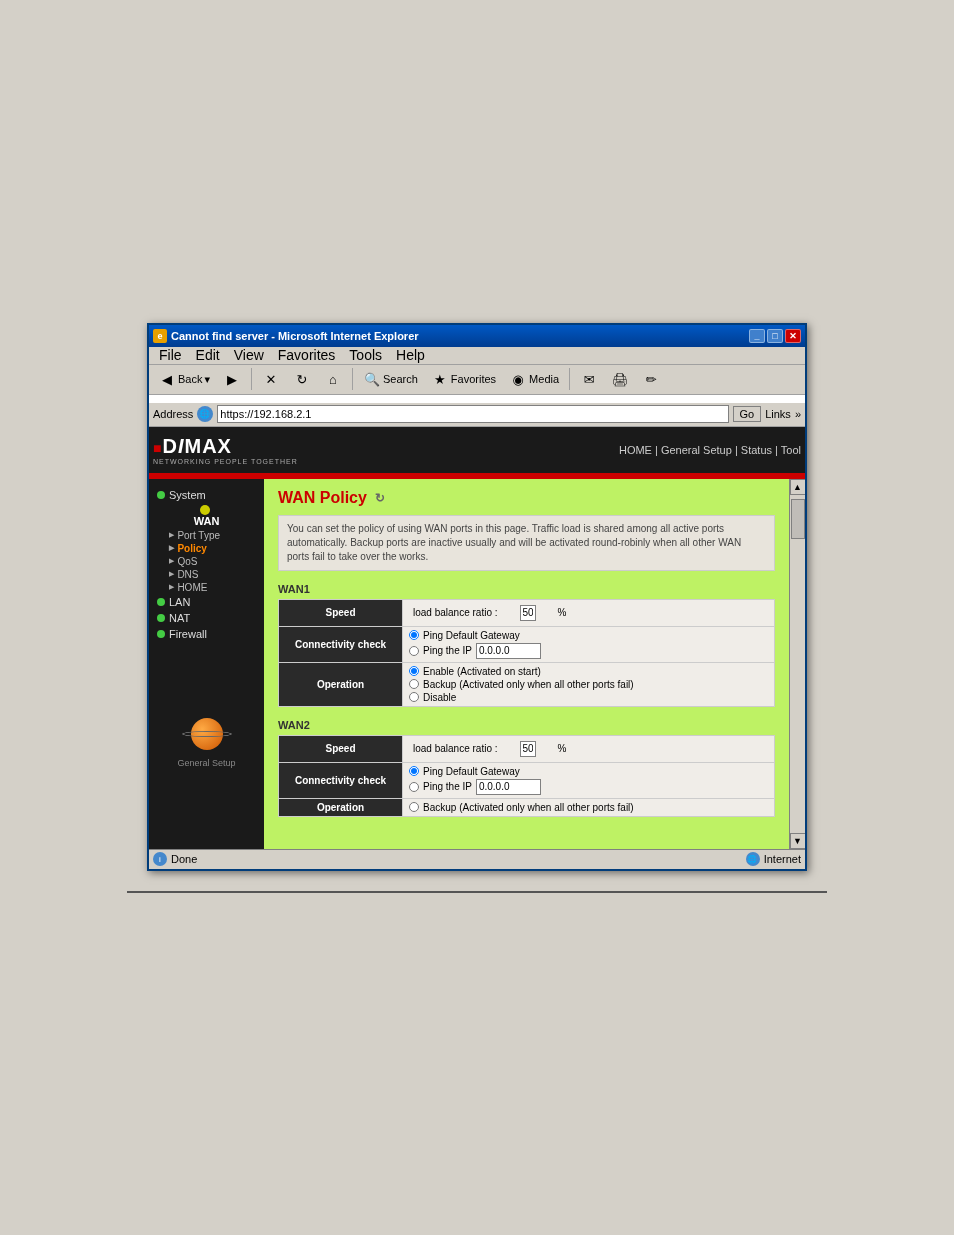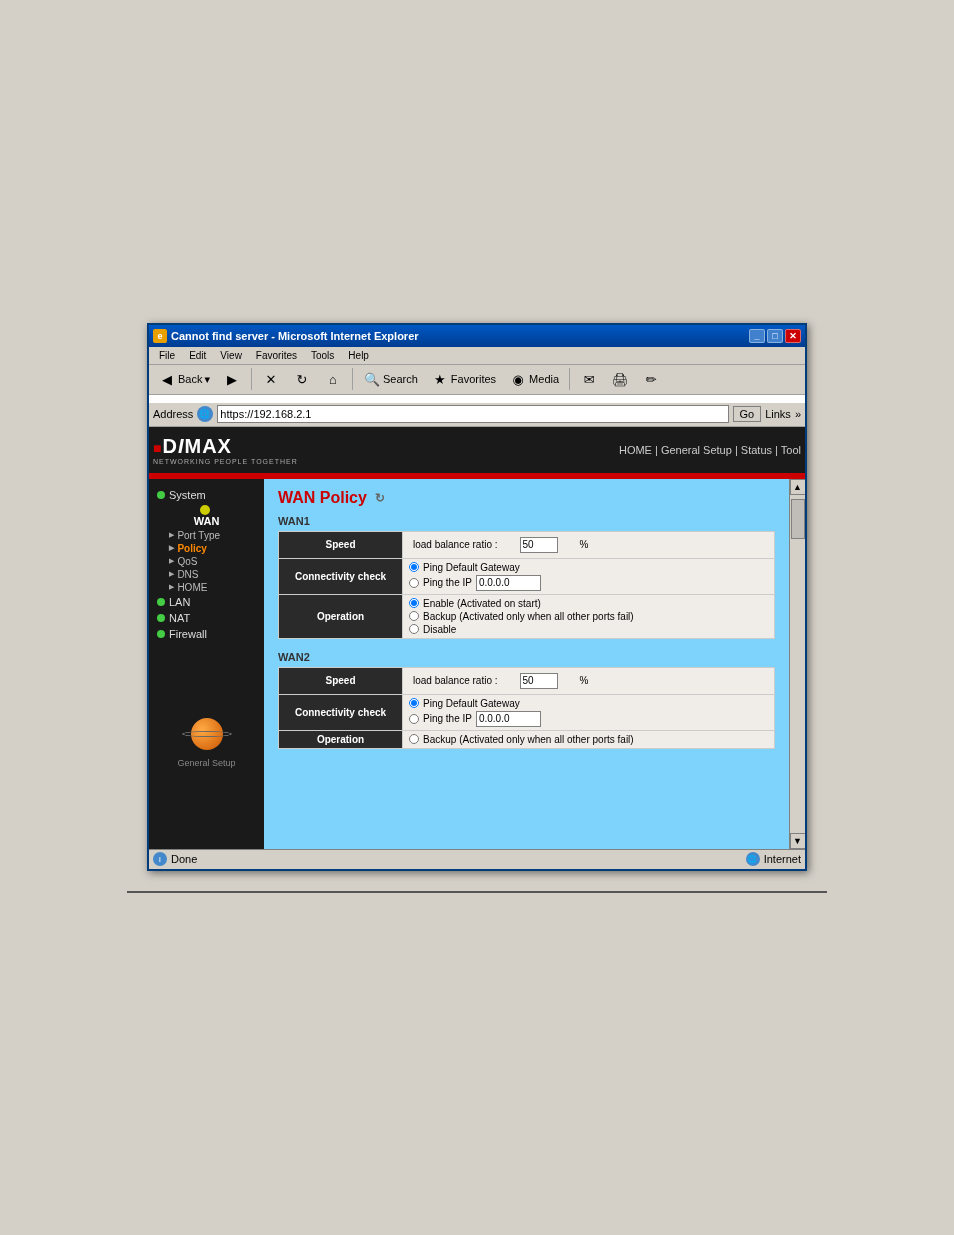--- a/index.html
+++ b/index.html
@@ -86,7 +86,7 @@
       border-bottom: 1px solid #a0a0a0;
     }
     .ie-menu-item {
-      font-size: 10px;
+      font-size: 14px;
       color: #000;
       padding: 1px 6px;
       cursor: pointer;

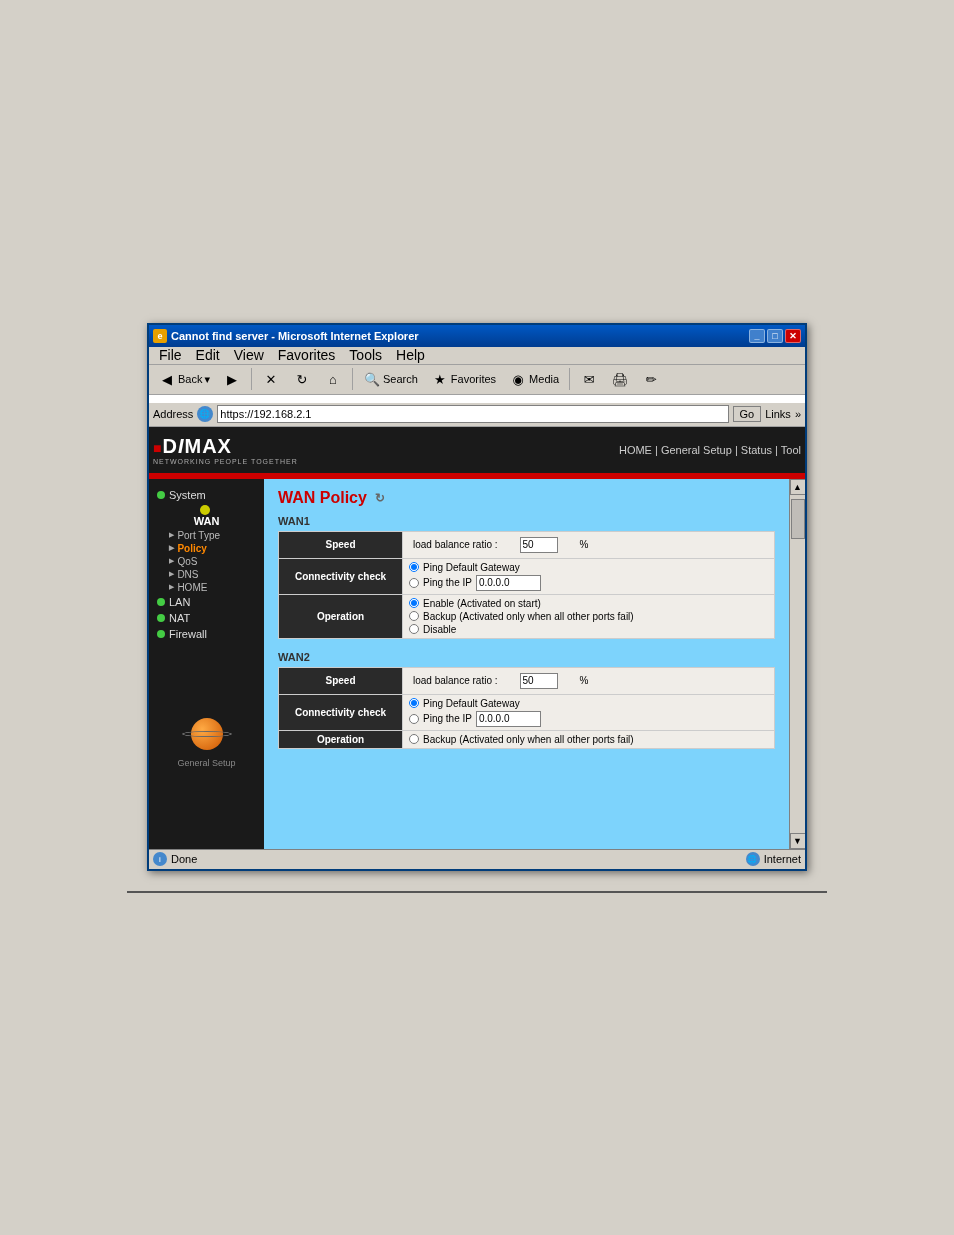--- a/index.html
+++ b/index.html
@@ -203,7 +203,7 @@
     
     .router-body {
       display: flex;
-      background: #7dd3fc;
+      background: #bef264;
       min-height: 370px;
     }
     

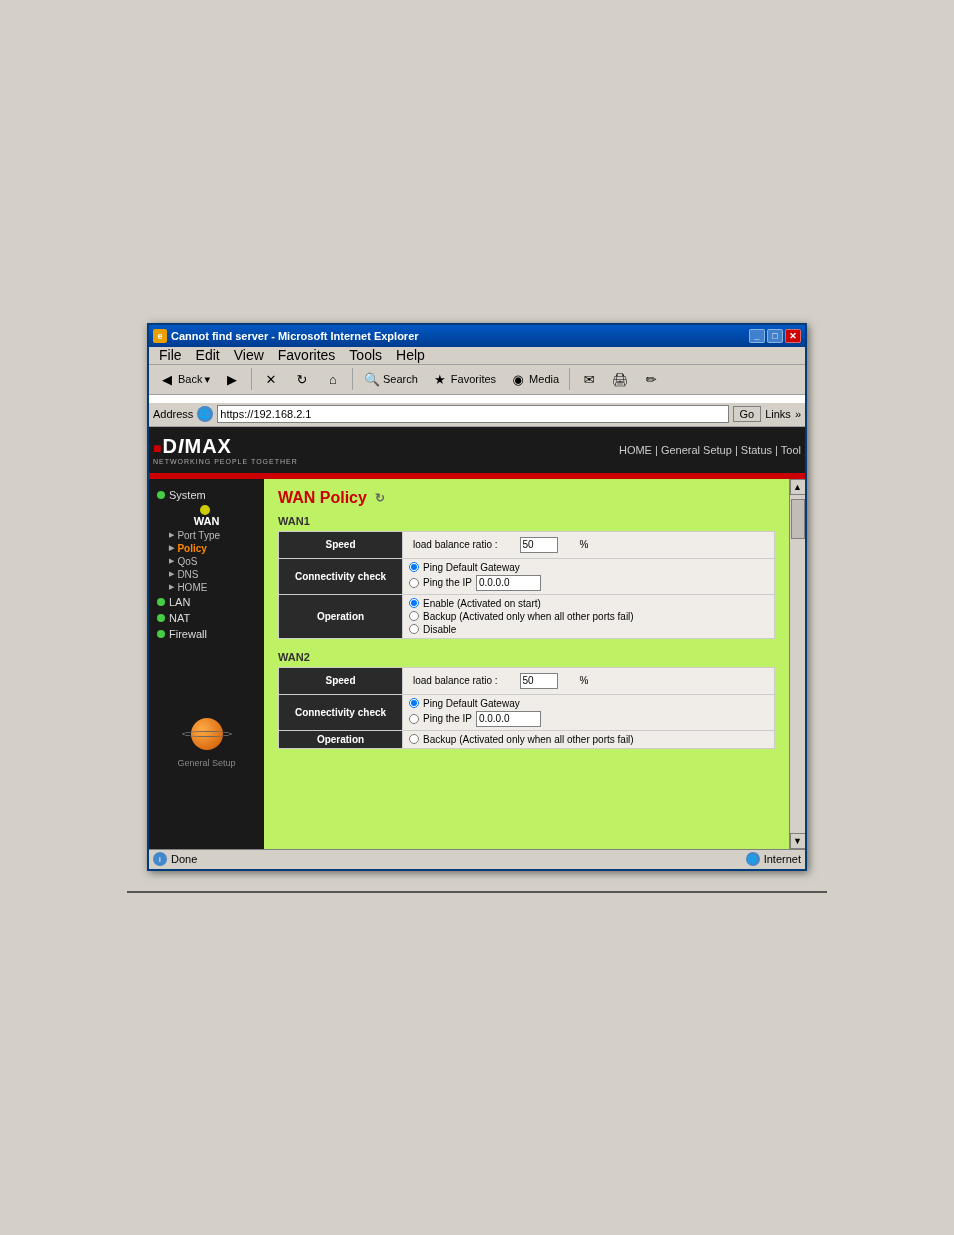--- a/index.html
+++ b/index.html
@@ -579,6 +579,7 @@
               <div class="refresh-icon">↻</div>
             </div>
 
+            <div class="page-description">You can set the policy of using WAN ports in this page. Traffic load is shared among all active ports automatically. Backup ports are inactive usually and will be activated round-robinly when all other WAN ports fail to take over the works.</div>
 
             <div class="wan-section">
               <div class="wan-section-title">WAN1</div>

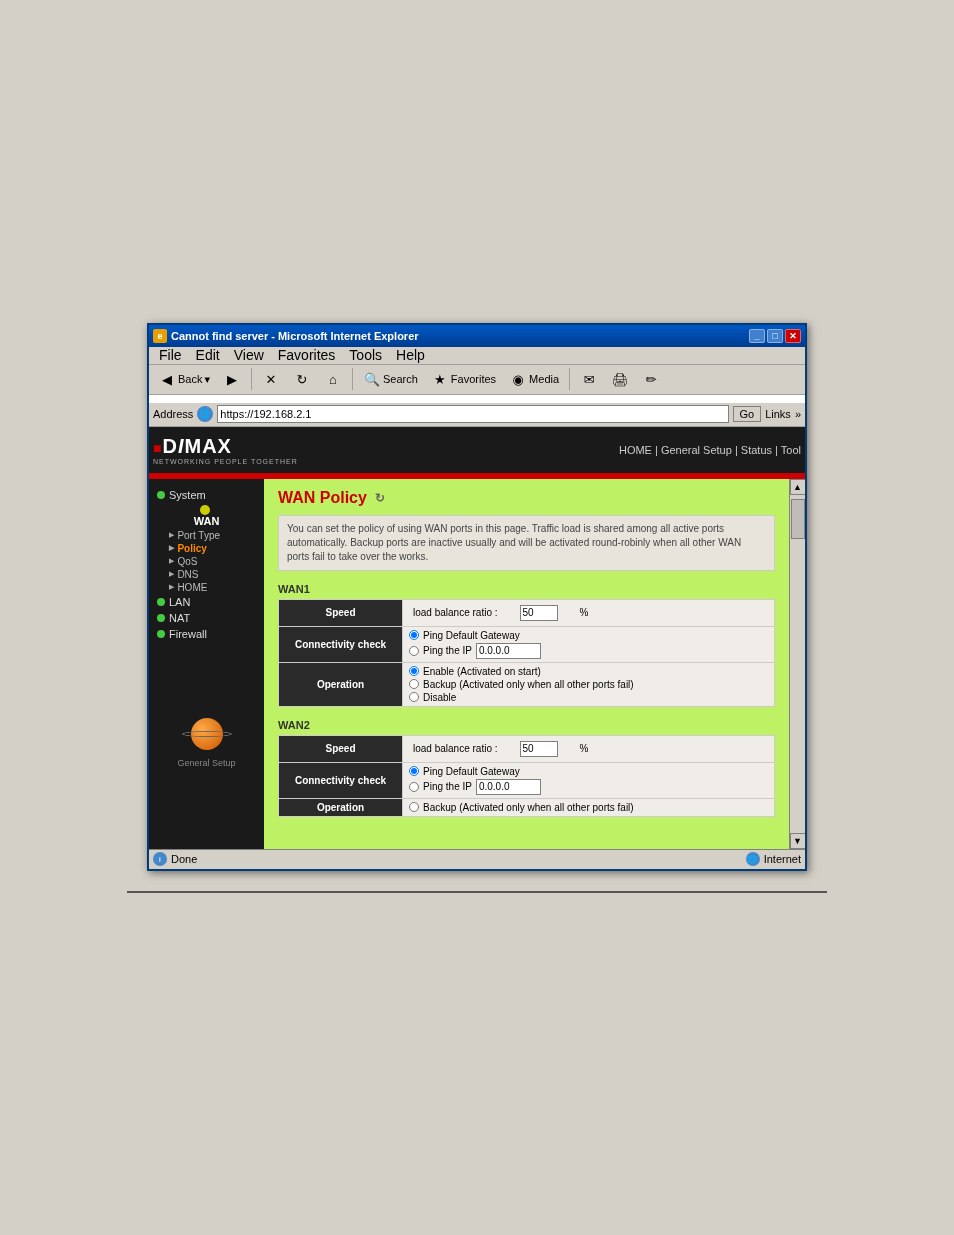--- a/index.html
+++ b/index.html
@@ -337,7 +337,7 @@
       height: 10px;
     }
     .text-input-small {
-      width: 38px;
+      width: 16px;
       height: 16px;
       border: 1px solid #808080;
       font-size: 10px;

